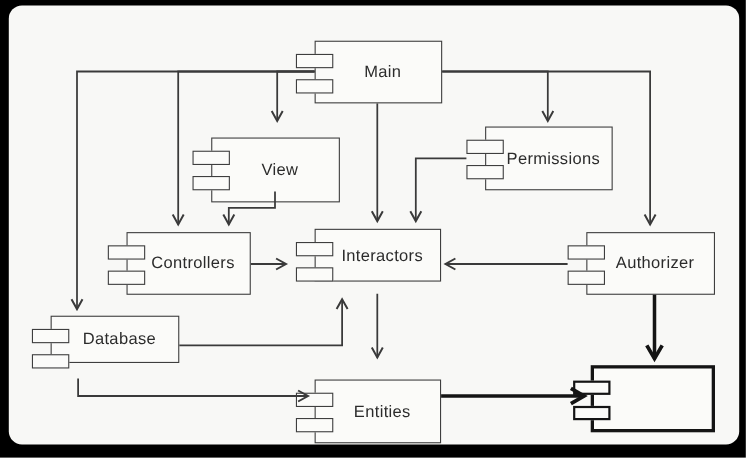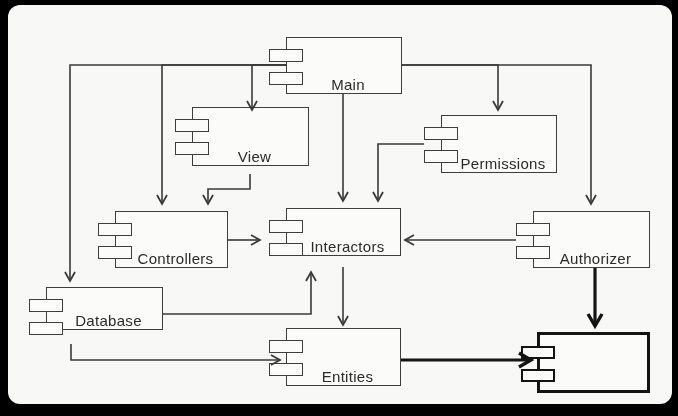--- a/index.html
+++ b/index.html
@@ -15,7 +15,7 @@
   .component {
     position:absolute; box-sizing:border-box;
     background:#fbfbf9; border:1.5px solid #3e3e3e;
-    display:flex; align-items:flex-end; justify-content:center;
+    display:flex; align-items:center; justify-content:center;
     z-index:1;
   }
   .component .label {

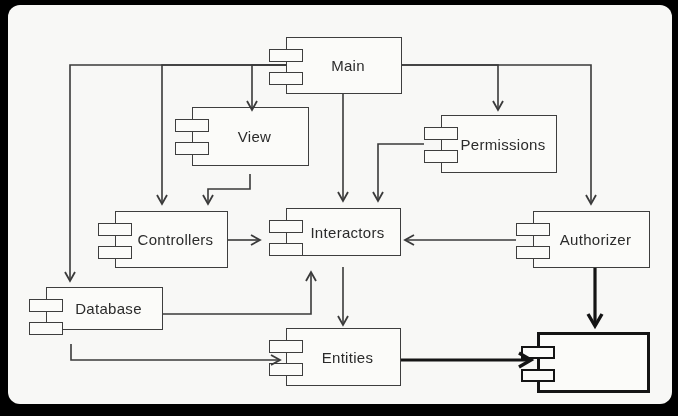--- a/index.html
+++ b/index.html
@@ -48,7 +48,7 @@
     <span class="label">Main</span>
   </div>
 
-  <div class="component" style="left:184px; top:102px; width:117px; height:59px">
+  <div class="component" style="left:184px; top:120px; width:117px; height:59px">
     <span class="tab t1"></span>
     <span class="tab t2"></span>
     <span class="label">View</span>

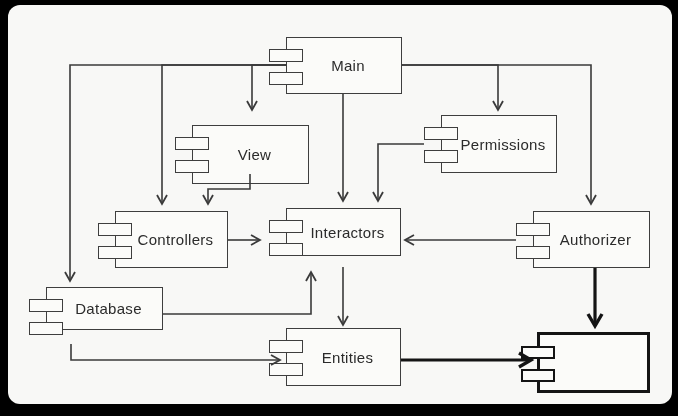--- a/index.html
+++ b/index.html
@@ -84,7 +84,7 @@
     <span class="label">Database</span>
   </div>
 
-  <div class="component" style="left:278px; top:323px; width:115px; height:58px">
+  <div class="component" style="left:278px; top:340px; width:115px; height:58px">
     <span class="tab t1"></span>
     <span class="tab t2"></span>
     <span class="label">Entities</span>

